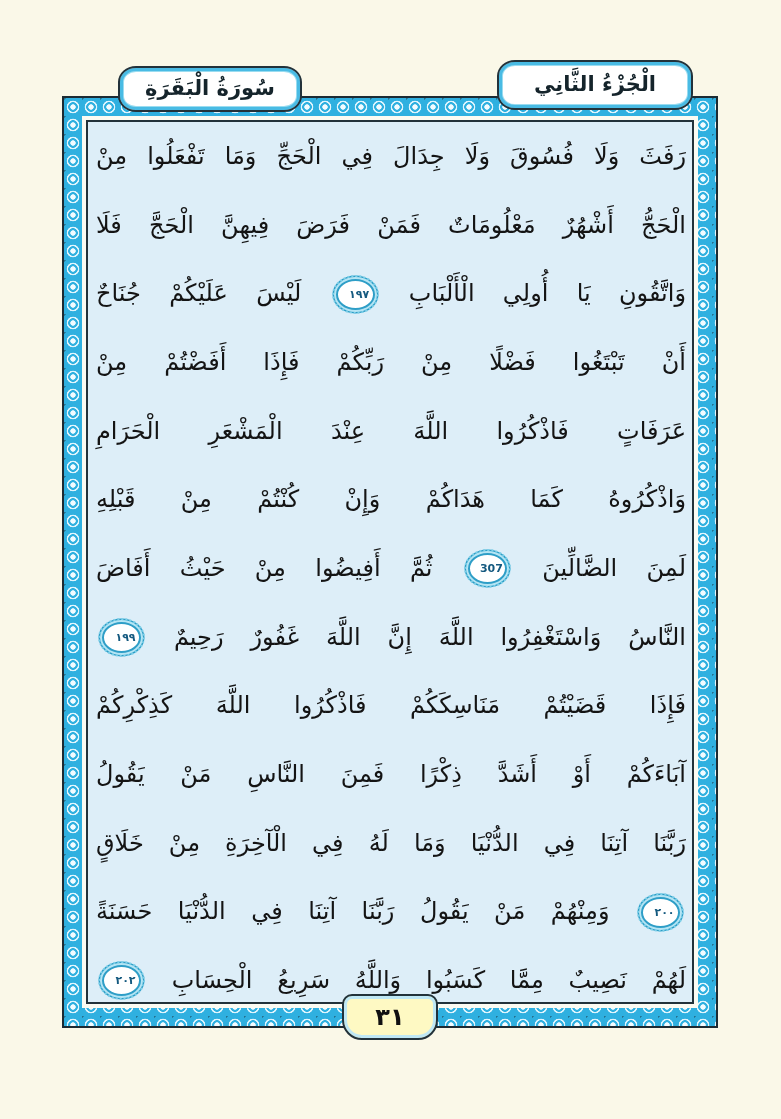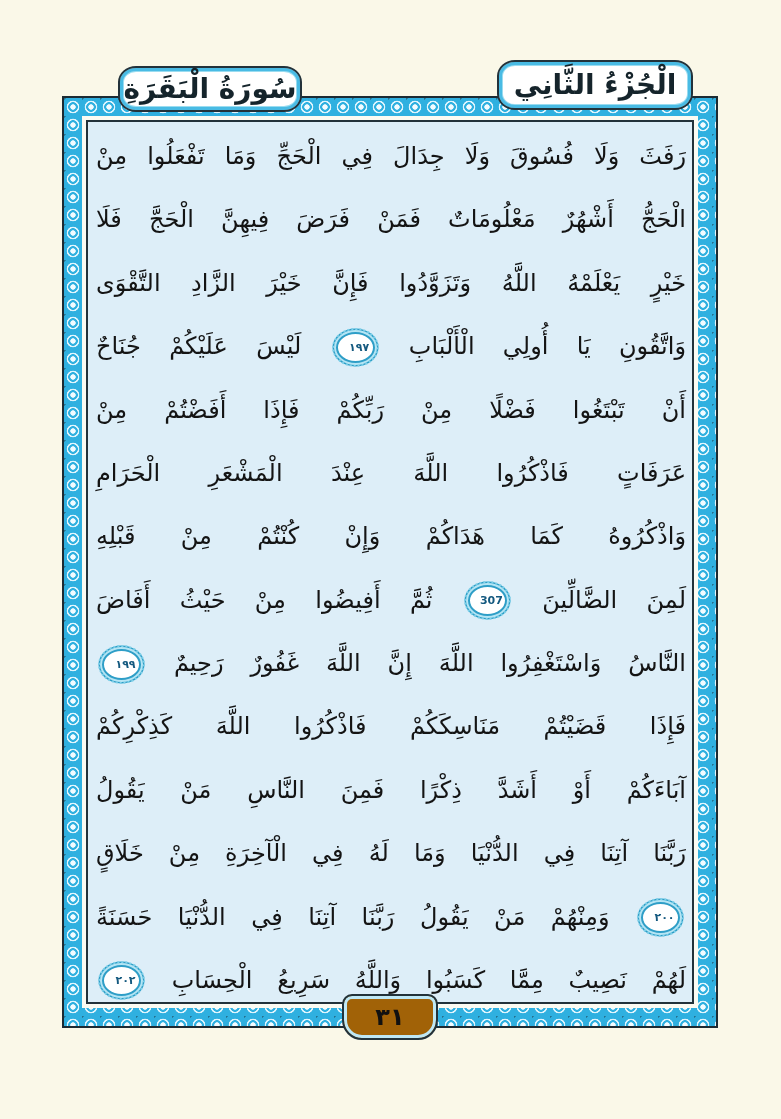--- a/index.html
+++ b/index.html
@@ -40,7 +40,7 @@
     color:#15242b;
   }
   .cartouche .t{
-    font-size:28px;font-weight:bold;letter-spacing:0;
+    font-size:21px;font-weight:bold;letter-spacing:0;
     transform:translateY(-1px);
   }
   .cartouche.surah{left:118px;top:66px;width:184px;height:46px;}

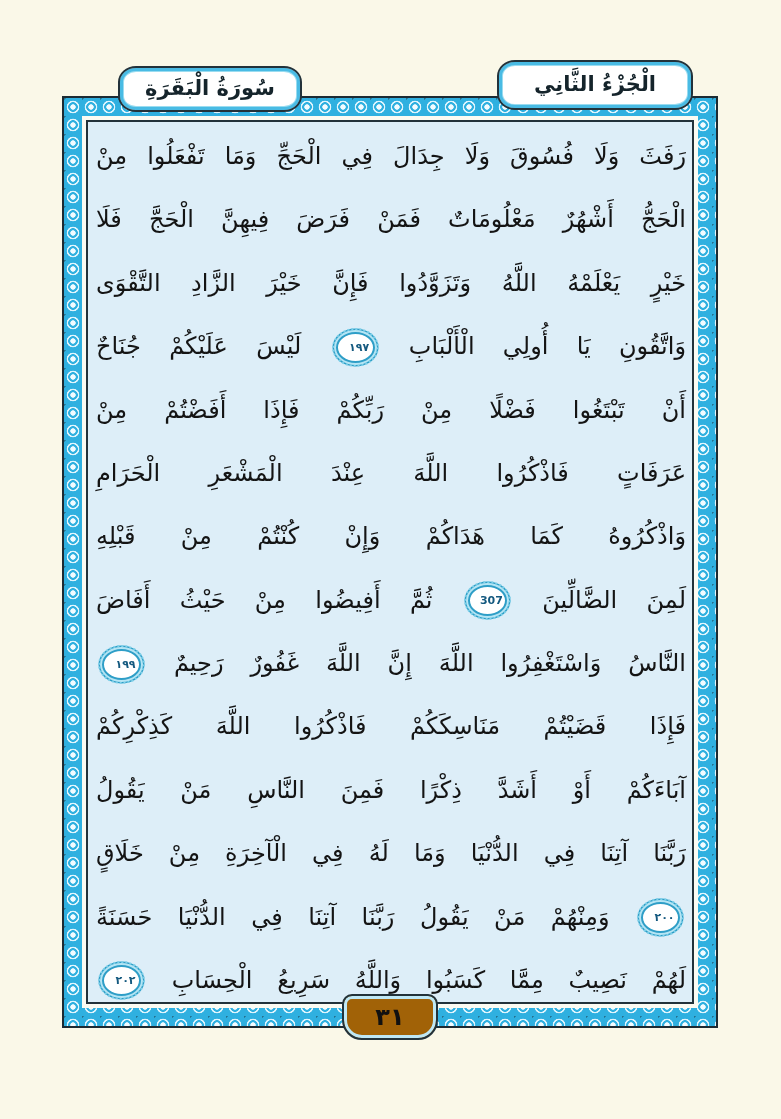--- a/index.html
+++ b/index.html
@@ -103,7 +103,6 @@
 <div class="text-area">
     <div class="qline"><span class="seg">رَفَثَ وَلَا فُسُوقَ وَلَا جِدَالَ فِي الْحَجِّ وَمَا تَفْعَلُوا مِنْ</span> </div>
     <div class="qline"><span class="seg">الْحَجُّ أَشْهُرٌ مَعْلُومَاتٌ فَمَنْ فَرَضَ فِيهِنَّ الْحَجَّ فَلَا</span> </div>
-    <div class="qline"><span class="seg">خَيْرٍ يَعْلَمْهُ اللَّهُ وَتَزَوَّدُوا فَإِنَّ خَيْرَ الزَّادِ التَّقْوَى</span> </div>
     <div class="qline"><span class="seg">وَاتَّقُونِ يَا أُولِي الْأَلْبَابِ</span> <span class="marker">١٩٧</span> <span class="seg">لَيْسَ عَلَيْكُمْ جُنَاحٌ</span> </div>
     <div class="qline"><span class="seg">أَنْ تَبْتَغُوا فَضْلًا مِنْ رَبِّكُمْ فَإِذَا أَفَضْتُمْ مِنْ</span> </div>
     <div class="qline"><span class="seg">عَرَفَاتٍ فَاذْكُرُوا اللَّهَ عِنْدَ الْمَشْعَرِ الْحَرَامِ</span> </div>

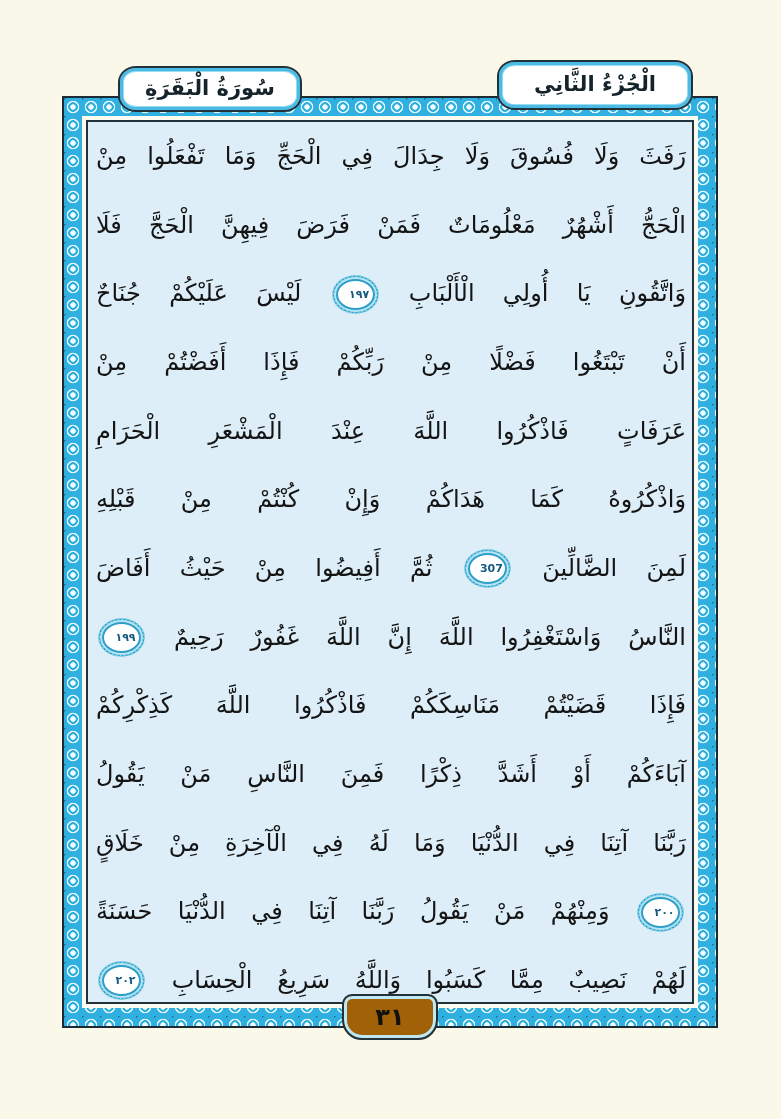--- a/index.html
+++ b/index.html
@@ -48,7 +48,7 @@
   
   .page-tab{
     position:absolute;left:342px;top:994px;width:96px;height:46px;
-    box-sizing:border-box;background:#a16207;
+    box-sizing:border-box;background:#fef9c3;
     border:2px solid #22323a;
     border-radius:10px 10px 20px 20px;
     box-shadow:inset 0 0 0 3px #bfe8f5;

